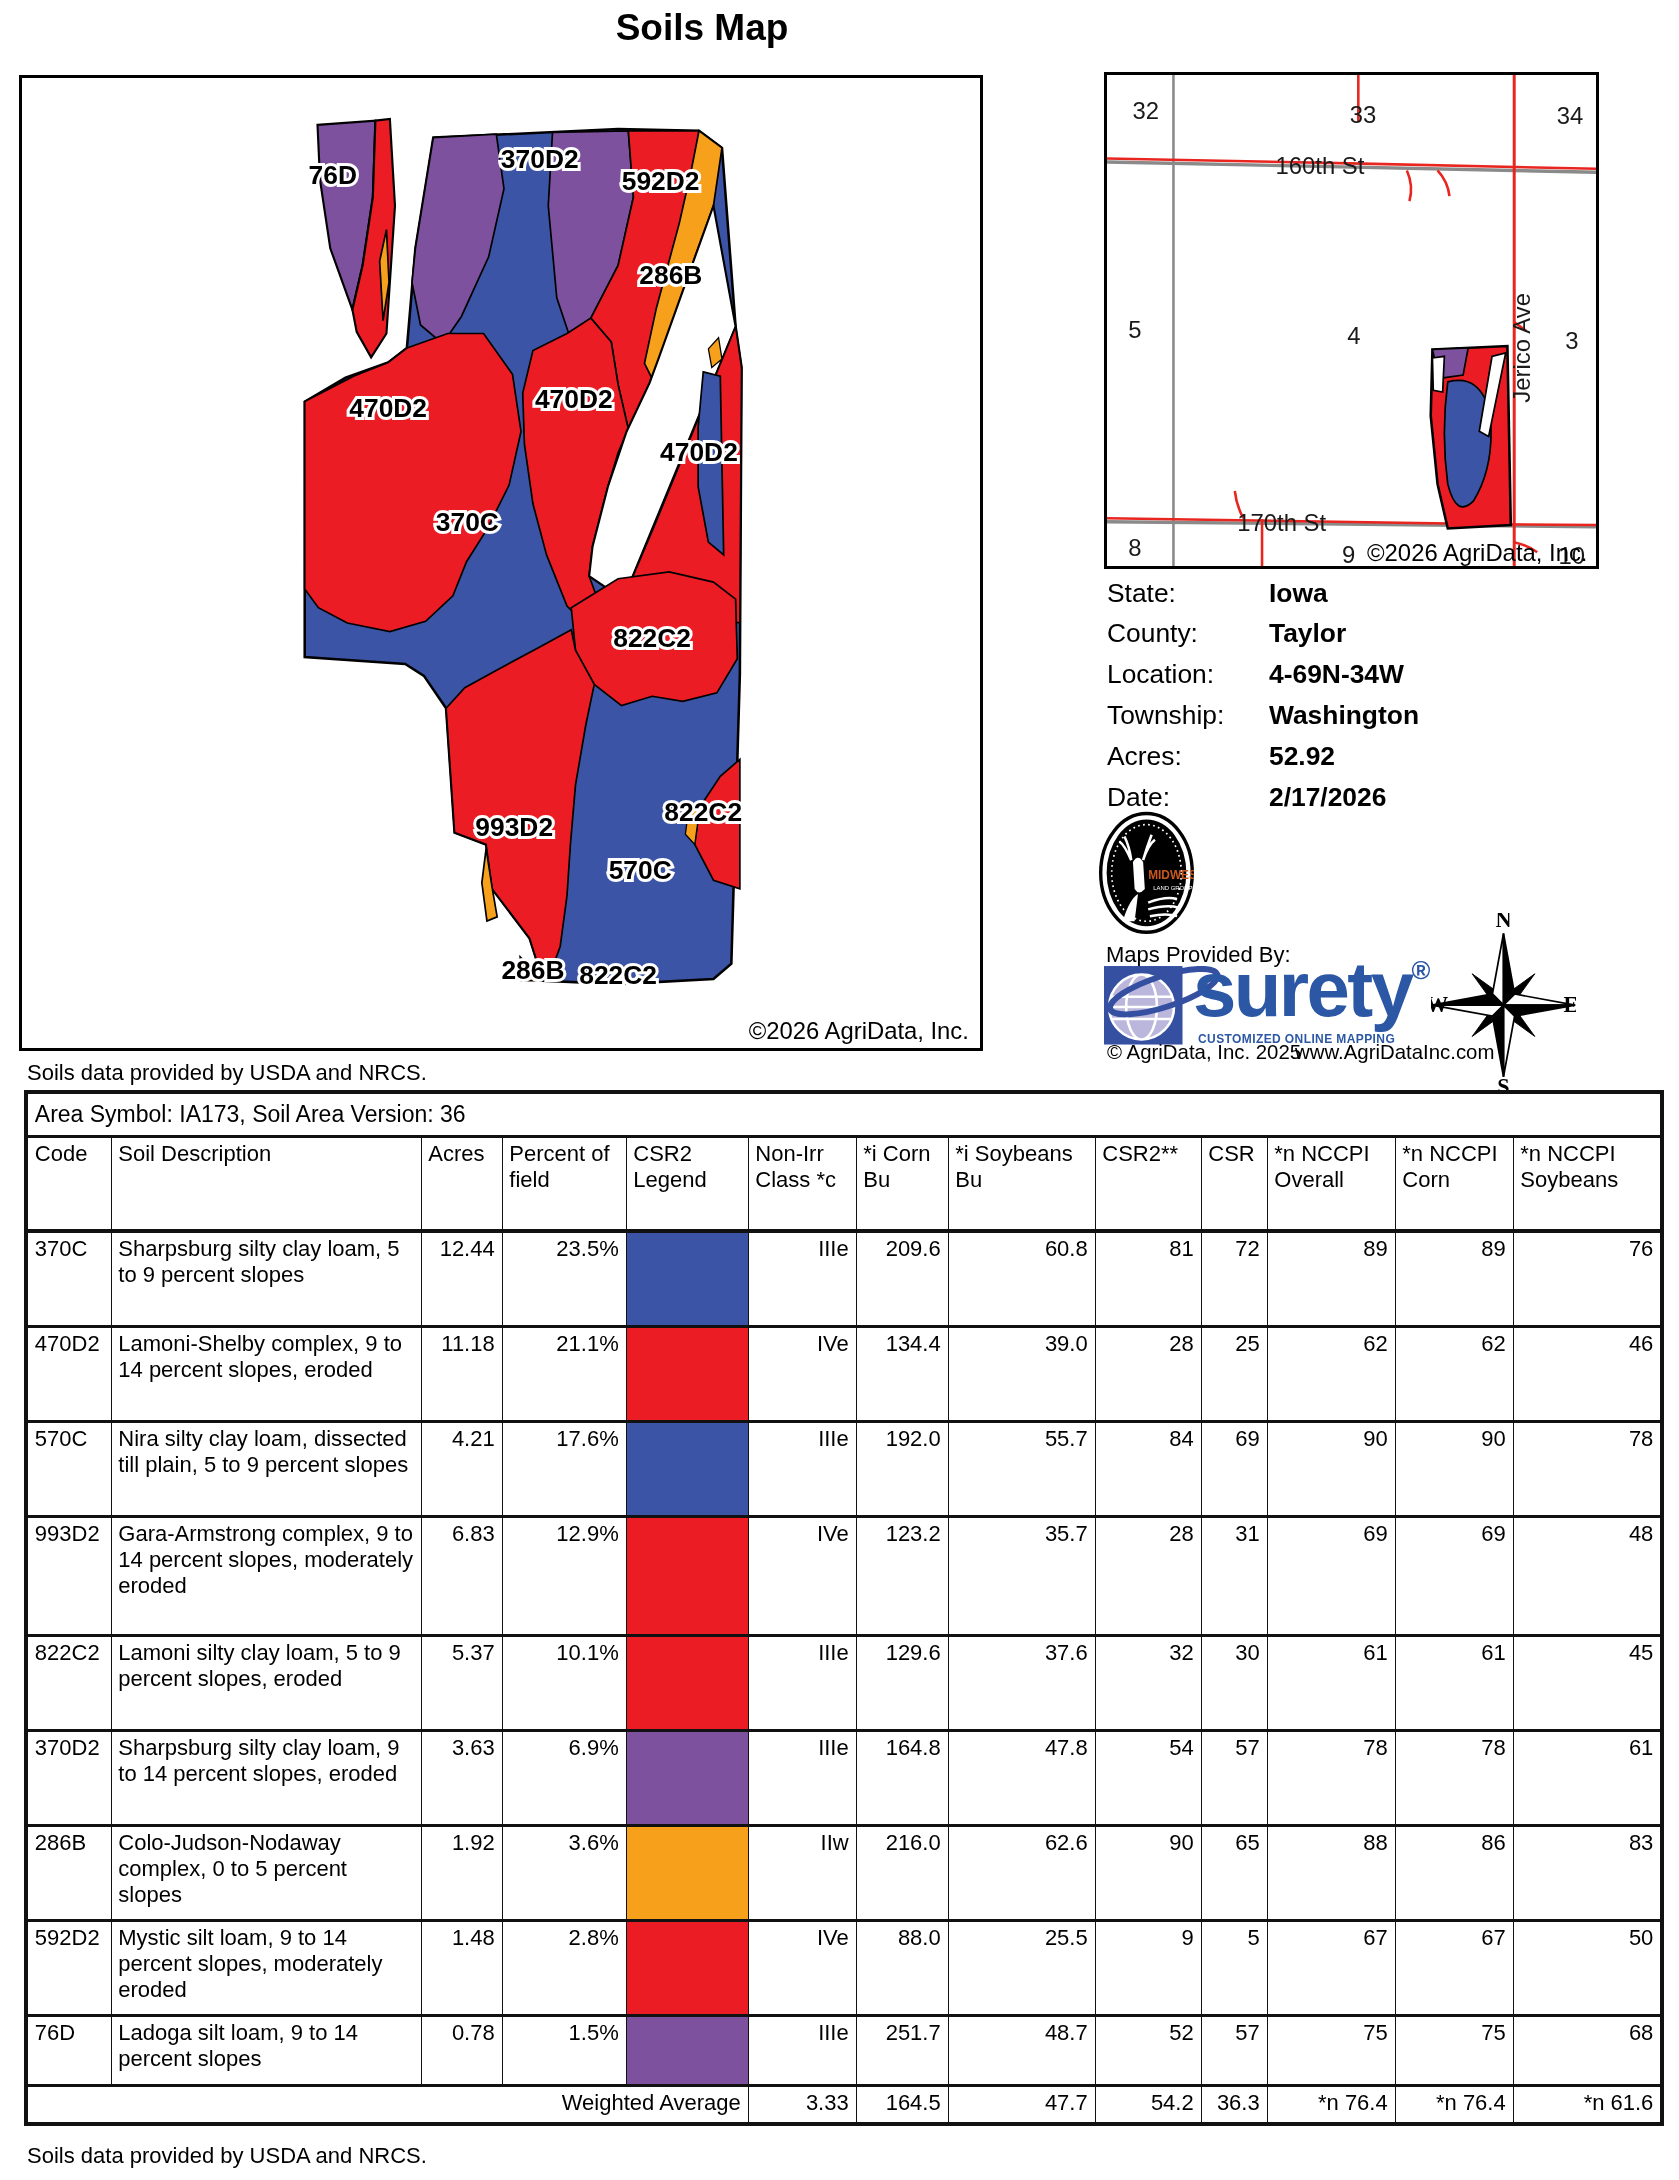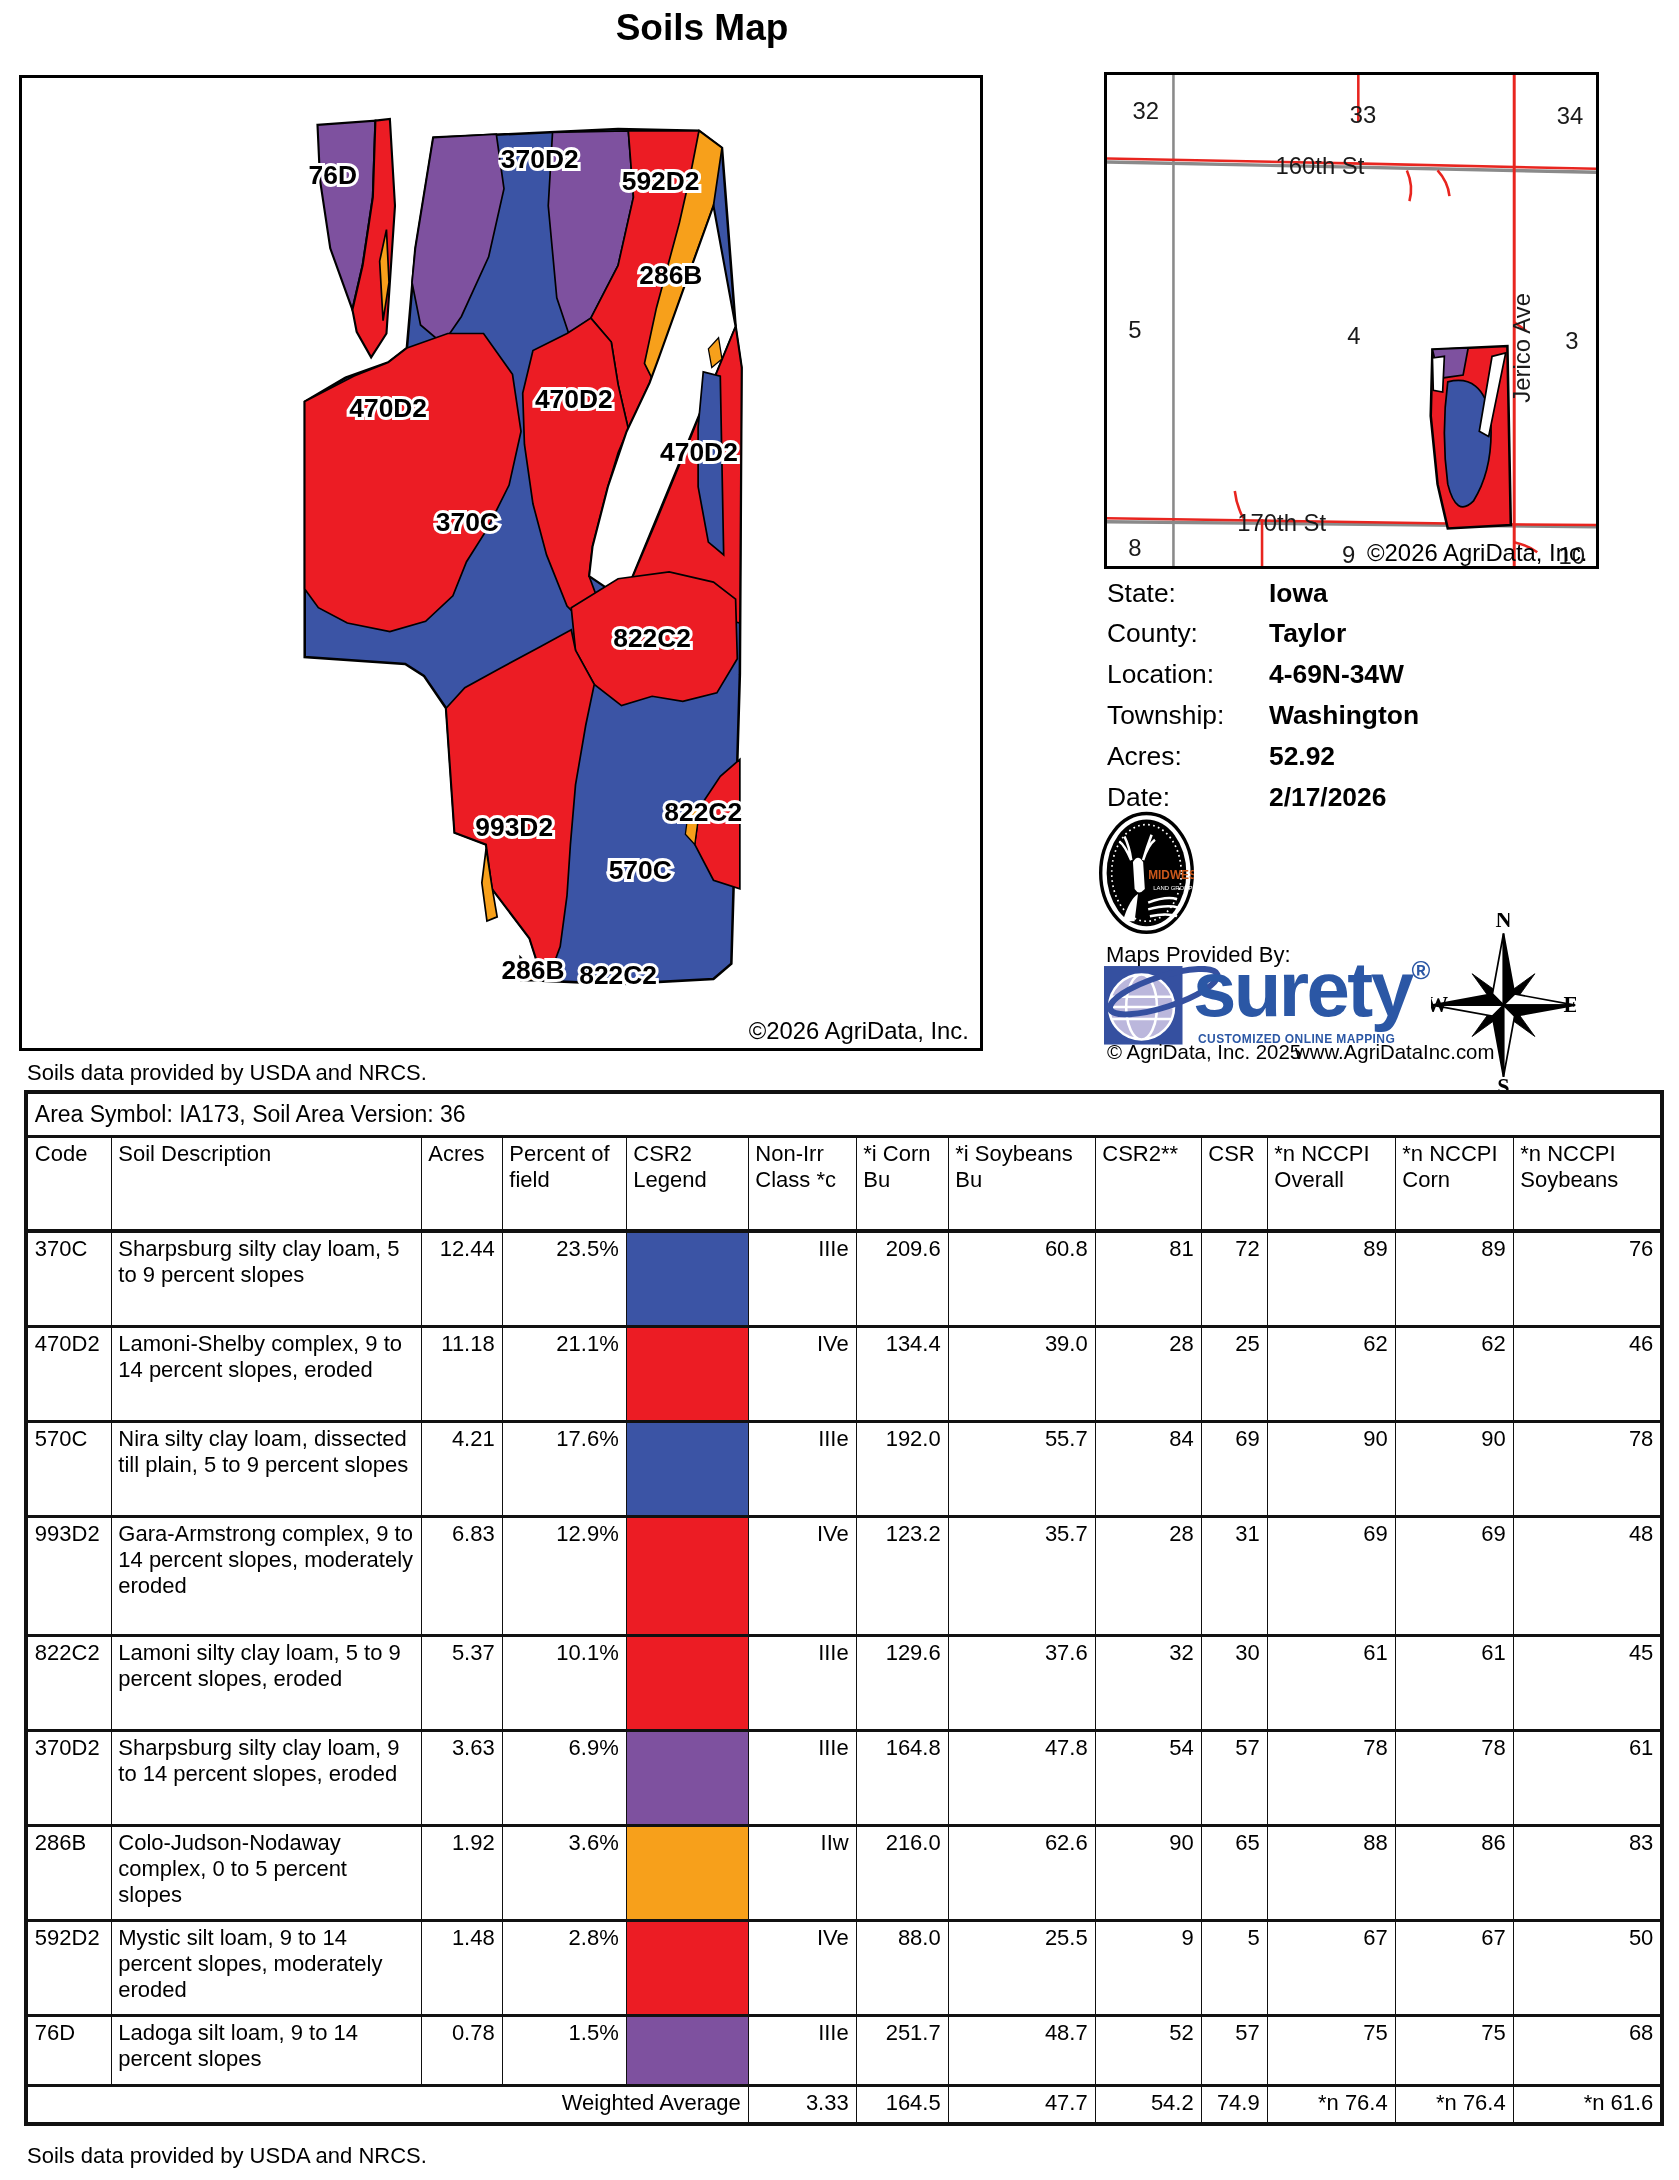--- a/index.html
+++ b/index.html
@@ -399,7 +399,7 @@
       <td class="num">164.5</td>
       <td class="num">47.7</td>
       <td class="num">54.2</td>
-      <td class="num">74.9</td>
+      <td class="num">36.3</td>
       <td class="num">*n 76.4</td>
       <td class="num">*n 76.4</td>
       <td class="num">*n 61.6</td>

